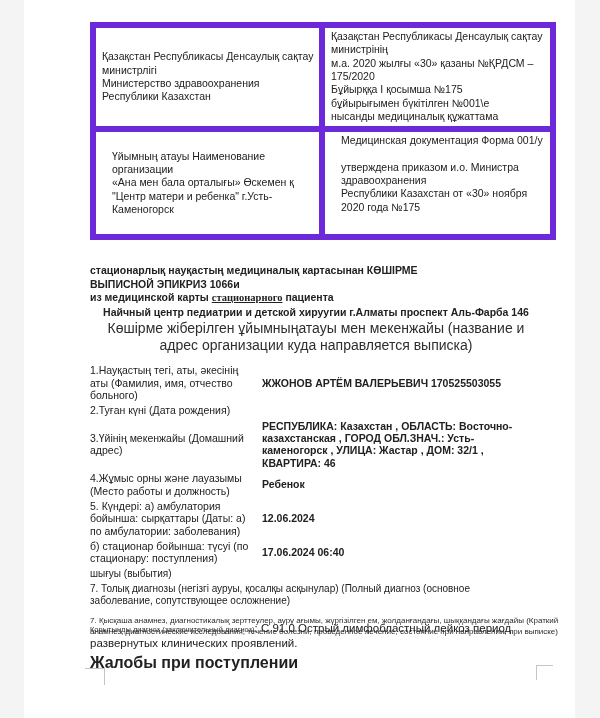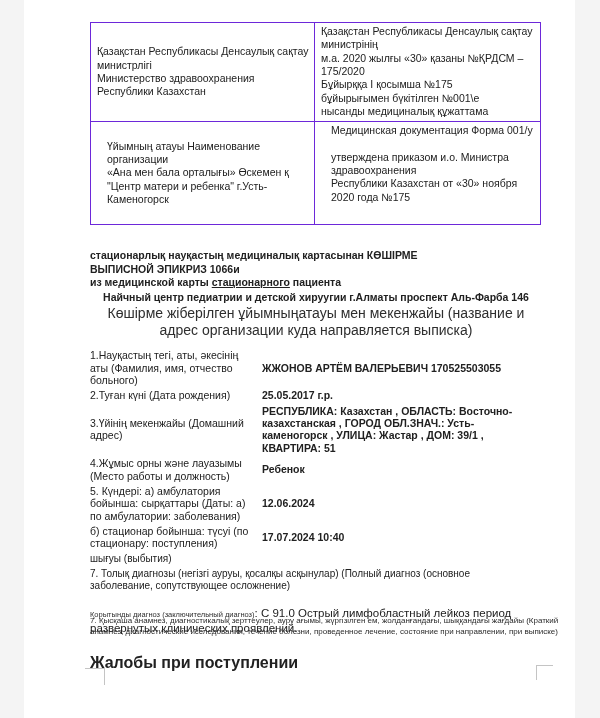--- a/index.html
+++ b/index.html
@@ -28,7 +28,7 @@
     table-layout: fixed;
   }
   table.hdr td {
-    border: 1px solid #6d28d9;
+    border: 6px solid #6d28d9;
     font-size: 10.5px;
     line-height: 1.27;
     padding: 2px 5px 2px 6px;

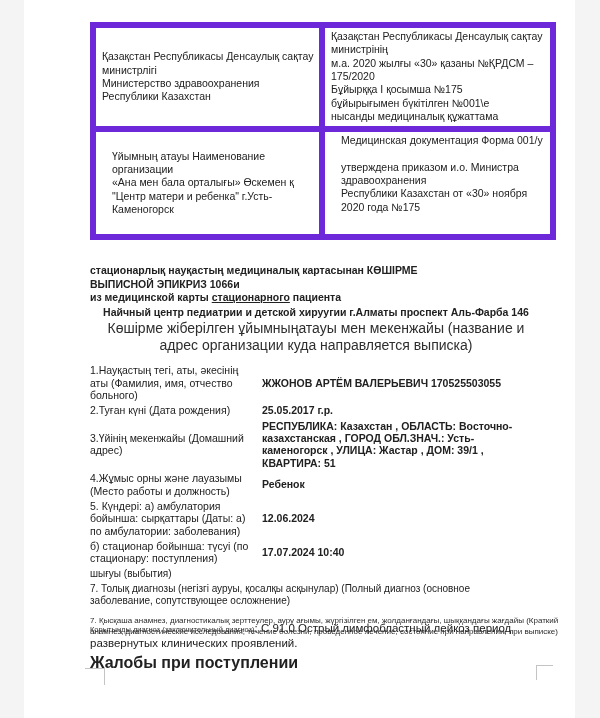--- a/index.html
+++ b/index.html
@@ -47,7 +47,7 @@
     line-height: 1.3;
     width: 438px;
   }
-  .title-line3 .u { text-decoration: underline; }
+  .title-line3 .u { text-decoration: underline; font-family: Liberation Serif, serif; }
 
   .dest-block { margin-top: 1px; text-align: center; width: 452px; }
   .dest-line1 { font-weight: bold; font-size: 10.5px; line-height: 1.25; }

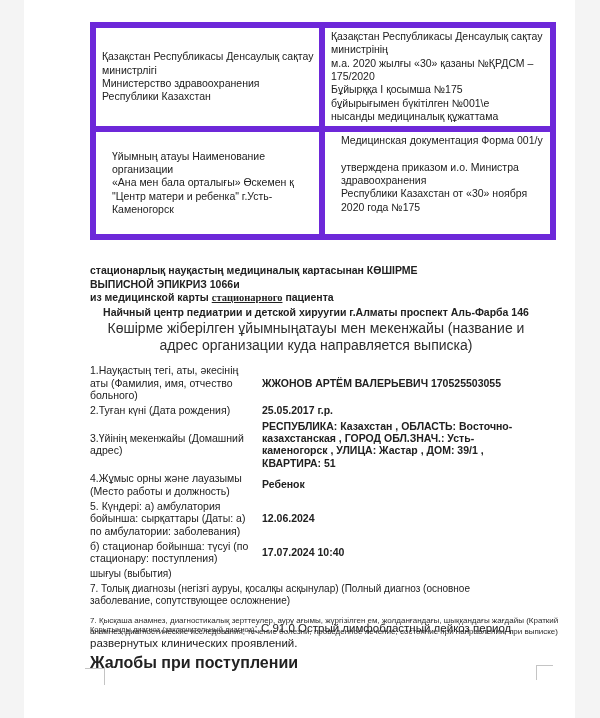--- a/index.html
+++ b/index.html
@@ -147,7 +147,6 @@
       </div>
       <div class="field-row">
         <div class="field-label">2.Туған күні (Дата рождения)</div>
-        <div class="field-value">25.05.2017 г.р.</div>
       </div>
       <div class="field-row">
         <div class="field-label">3.Үйінің мекенжайы (Домашний адрес)</div>

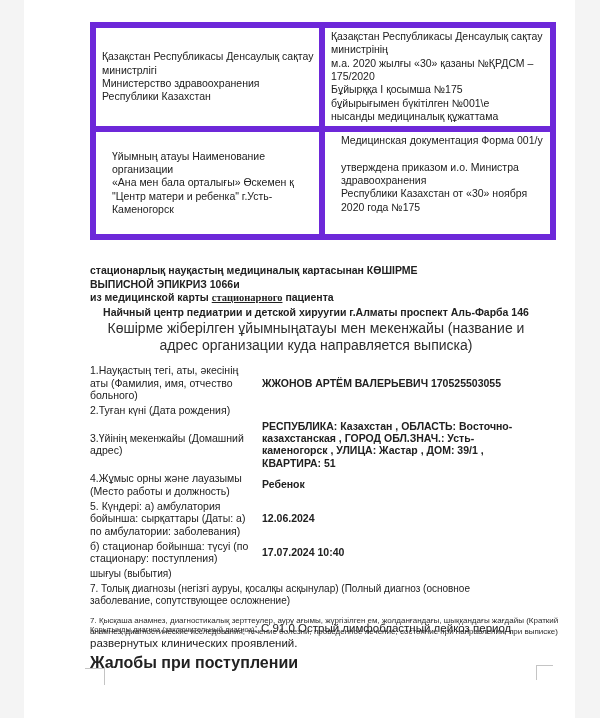--- a/index.html
+++ b/index.html
@@ -150,7 +150,7 @@
       </div>
       <div class="field-row">
         <div class="field-label">3.Үйінің мекенжайы (Домашний адрес)</div>
-        <div class="field-value">РЕСПУБЛИКА: Казахстан , ОБЛАСТЬ: Восточно-казахстанская , ГОРОД ОБЛ.ЗНАЧ.: Усть-каменогорск , УЛИЦА: Жастар , ДОМ: 39/1 , КВАРТИРА: 51</div>
+        <div class="field-value">РЕСПУБЛИКА: Казахстан , ОБЛАСТЬ: Восточно-казахстанская , ГОРОД ОБЛ.ЗНАЧ.: Усть-каменогорск , УЛИЦА: Жастар , ДОМ: 32/1 , КВАРТИРА: 46</div>
       </div>
       <div class="field-row">
         <div class="field-label">4.Жұмыс орны және лауазымы (Место работы и должность)</div>

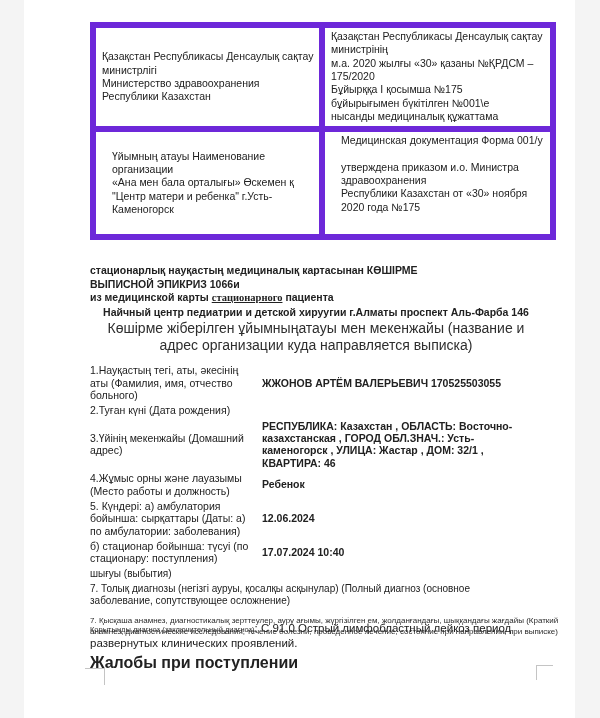--- a/index.html
+++ b/index.html
@@ -162,7 +162,7 @@
       </div>
       <div class="field-row">
         <div class="field-label">б) стационар бойынша: түсуі (по стационару: поступления)</div>
-        <div class="field-value">17.07.2024 10:40</div>
+        <div class="field-value">17.06.2024 06:40</div>
       </div>
       <div class="field-full">шығуы (выбытия)</div>
       <div class="field-full">7. Толық диагнозы (негізгі ауруы, қосалқы асқынулар) (Полный диагноз (основное заболевание, сопутствующее осложнение)</div>

